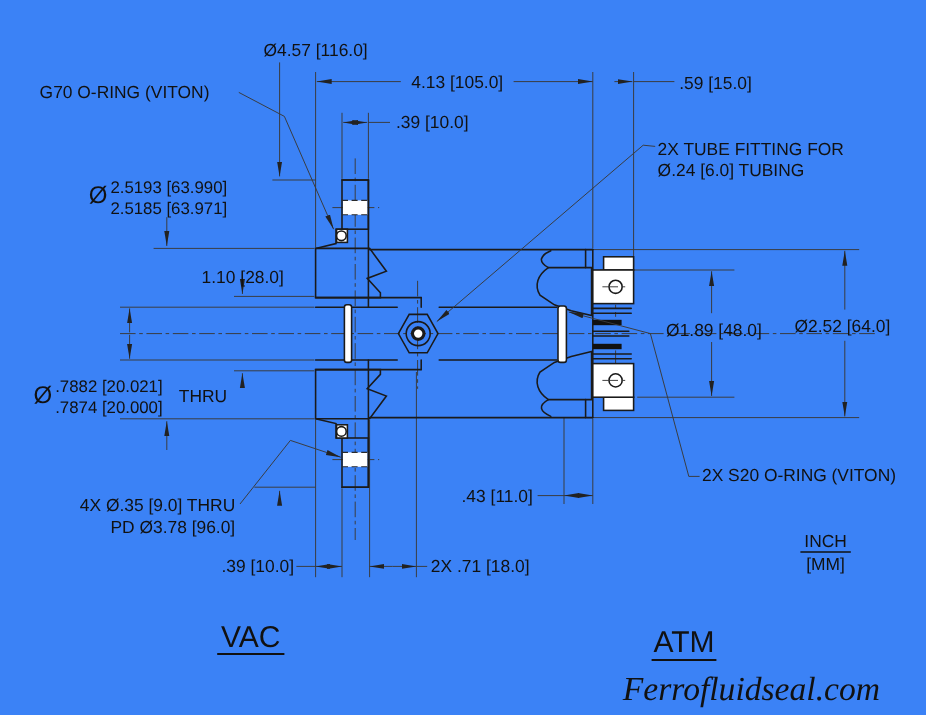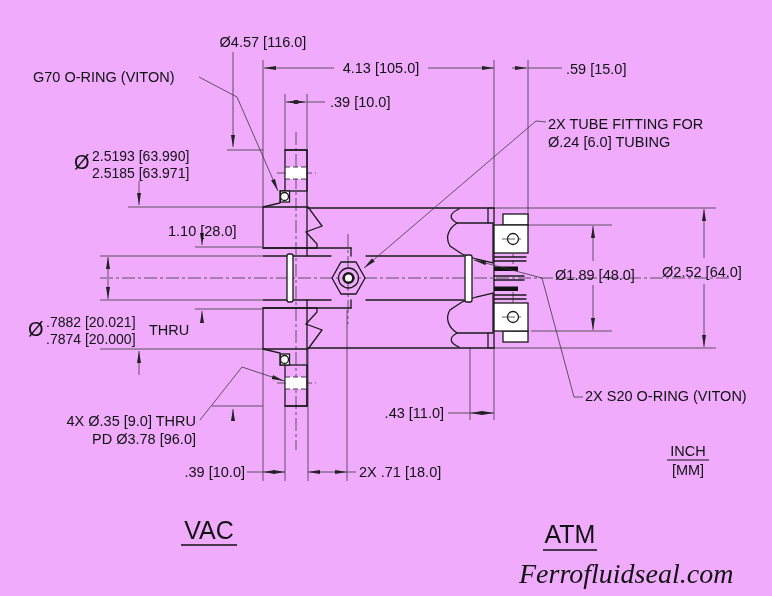--- a/index.html
+++ b/index.html
@@ -3,7 +3,7 @@
 <meta charset="utf-8">
 <style>
   html,body{margin:0;padding:0;background:#ffffff;}
-  .page{width:772px;height:596px;background:#f0abfc;position:relative;overflow:hidden;
+  .page{width:772px;height:596px;background:#3b82f6;position:relative;overflow:hidden;
         font-family:"Liberation Sans", sans-serif;}
   svg{display:block;}
   .t  {font-family:"Liberation Sans", sans-serif;font-size:14.5px;fill:#111;}

